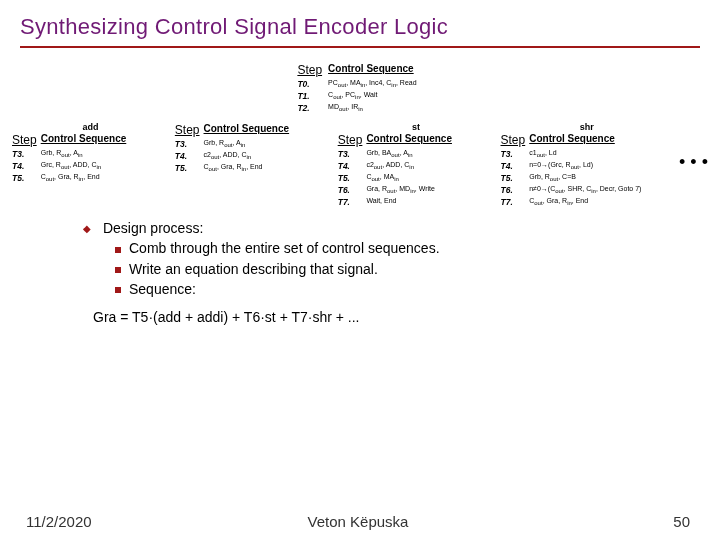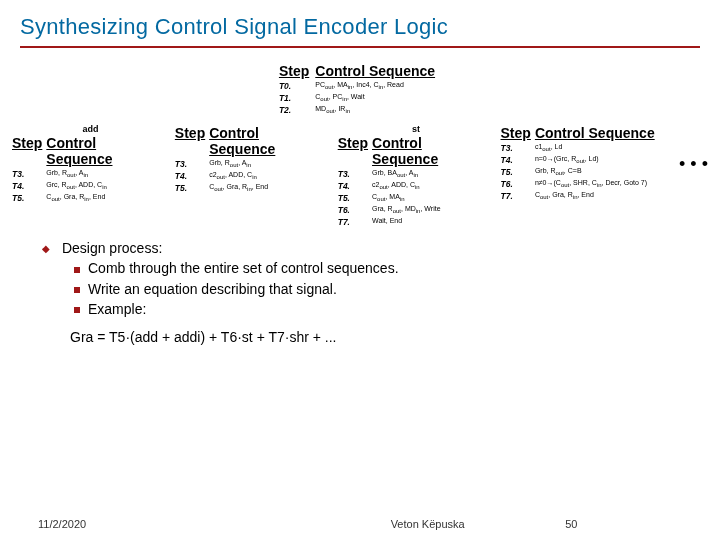--- a/index.html
+++ b/index.html
@@ -12,7 +12,7 @@
     overflow: hidden;
   }
   .title {
-    color: #0369a1;
+    color: #701a75;
     font-size: 22px;
     font-weight: normal;
     padding: 14px 0 6px 20px;

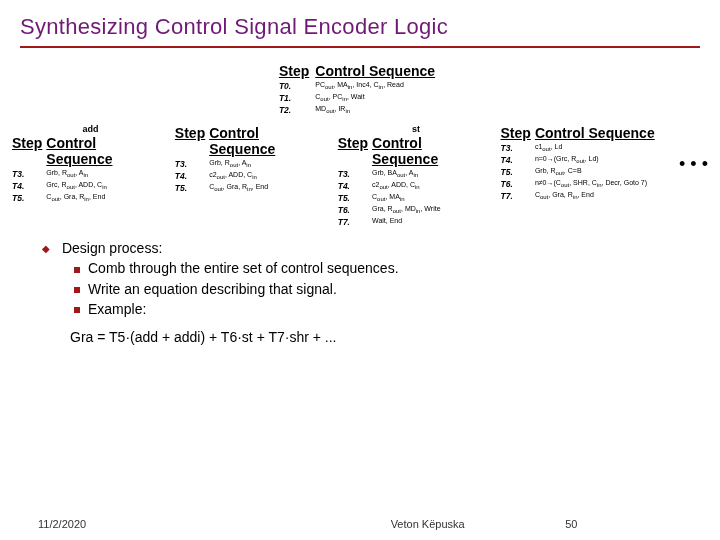--- a/index.html
+++ b/index.html
@@ -29,7 +29,7 @@
   }
   table { border-collapse: collapse; }
   .top-table td { padding: 1px 6px 1px 0; vertical-align: top; }
-  .th-step { font-weight: bold; text-decoration: underline; font-size: 14px; }
+  .th-step { font-weight: normal; text-decoration: underline; font-size: 12px; }
   .th-cs { font-weight: bold; text-decoration: underline; font-size: 14px; }
   .step-col { font-weight: bold; font-size: 8.5px; font-style: italic; }
   .seq { font-size: 7px; }

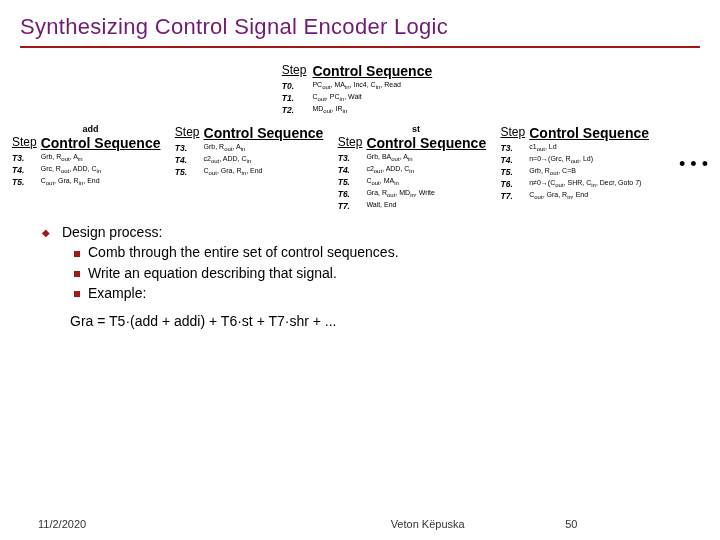--- a/index.html
+++ b/index.html
@@ -30,7 +30,7 @@
   table { border-collapse: collapse; }
   .top-table td { padding: 1px 6px 1px 0; vertical-align: top; }
   .th-step { font-weight: normal; text-decoration: underline; font-size: 12px; }
-  .th-cs { font-weight: bold; text-decoration: underline; font-size: 14px; }
+  .th-cs { font-weight: bold; text-decoration: underline; font-size: 10px; }
   .step-col { font-weight: bold; font-size: 8.5px; font-style: italic; }
   .seq { font-size: 7px; }
   .seq sub { font-size: 6px; }

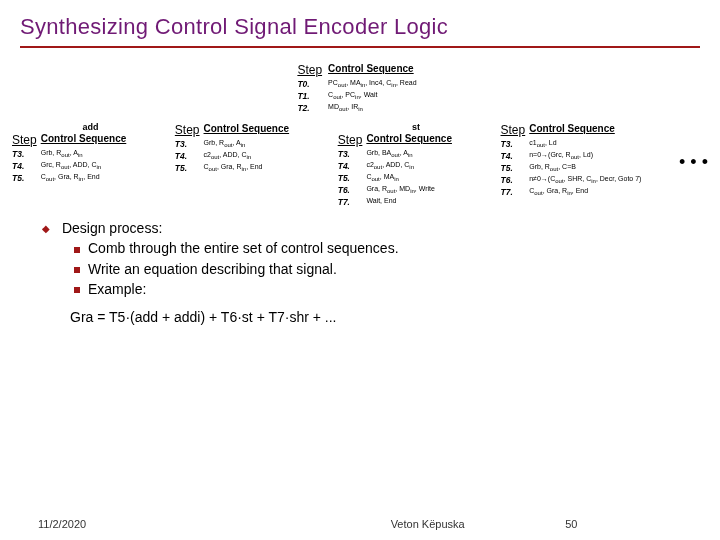--- a/index.html
+++ b/index.html
@@ -186,6 +186,7 @@
   </div>
 
   <div class="op-col shr">
+    <div class="op-title">shr</div>
     <table>
       <tbody>
           <tr>

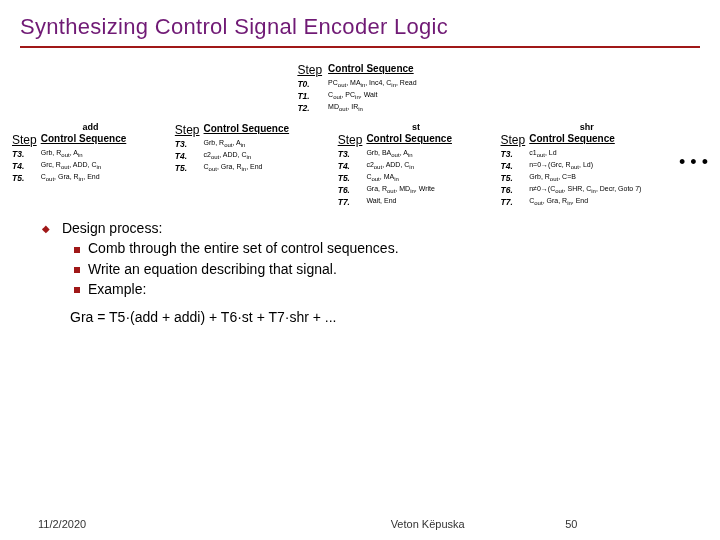--- a/index.html
+++ b/index.html
@@ -49,6 +49,7 @@
     padding: 10px 0 0 42px;
     font-size: 14px;
     line-height: 1.45;
+    margin-left: 41px;
   }
   .bullets .diamond { color: #a01818; font-size: 10px; display:inline-block; width:16px; vertical-align: middle;}
   .bullets .proc { display:inline; }

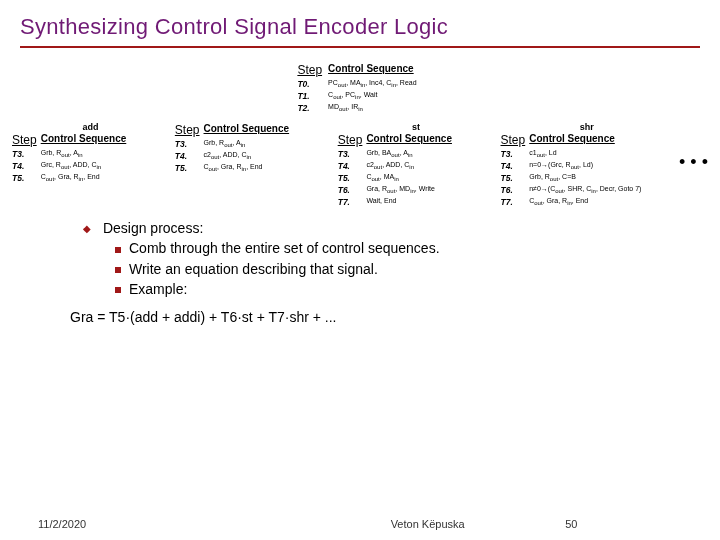--- a/index.html
+++ b/index.html
@@ -227,7 +227,7 @@
   <ul>
     <li><span>Comb through the entire set of  control sequences.</span></li>
     <li><span>Write an equation describing that signal.</span></li>
-    <li><span>Example:</span></li>
+    <li><span>Sequence:</span></li>
   </ul>
 </div>
 

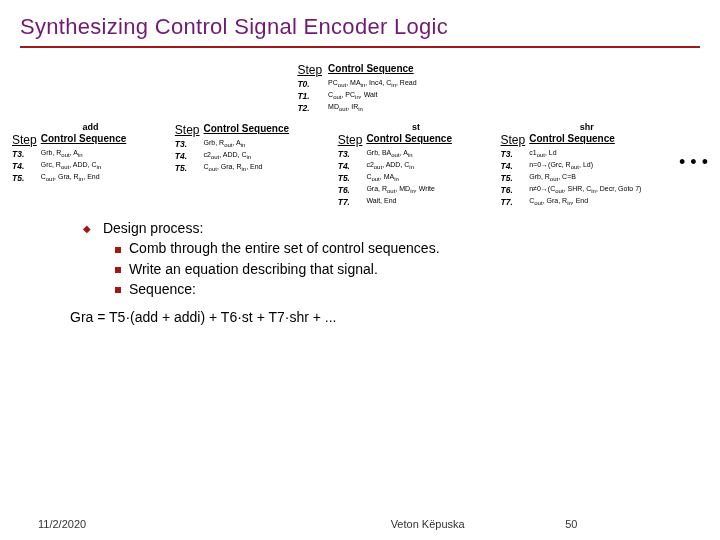--- a/index.html
+++ b/index.html
@@ -63,7 +63,7 @@
     vertical-align: middle;
   }
   .eqn {
-    padding: 10px 0 0 70px;
+    padding: 10px 0 0 93px;
     font-size: 14px;
   }
   .footer {

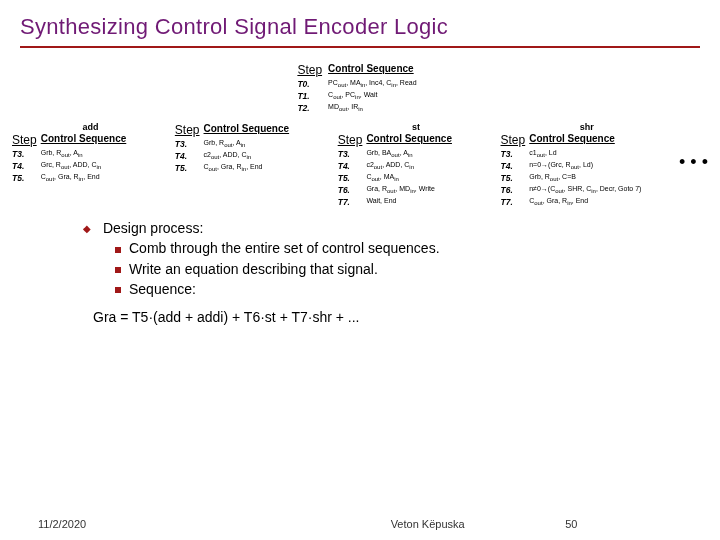--- a/index.html
+++ b/index.html
@@ -69,9 +69,9 @@
   .footer {
     position: absolute;
     bottom: 10px;
-    left: 12px; right: 0;
+    left: 0; right: 0;
     display: flex;
-    font-size: 11px;
+    font-size: 15px;
     color: #333;
   }
   .footer .date { padding-left: 26px; flex:1; }

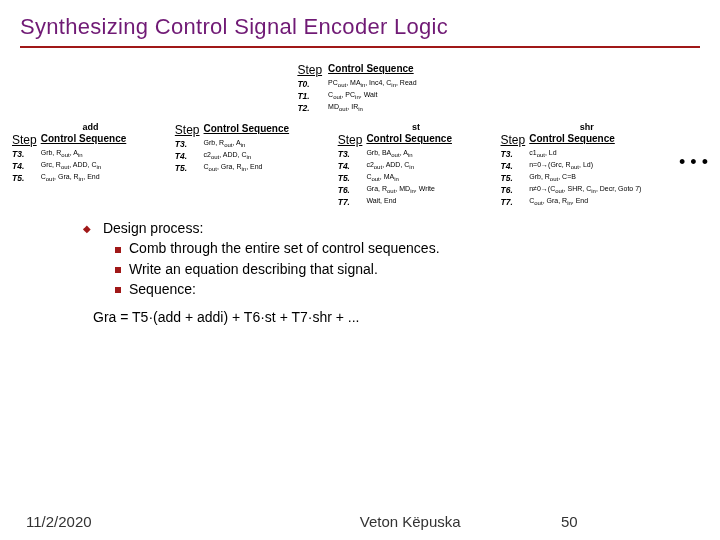--- a/index.html
+++ b/index.html
@@ -75,7 +75,7 @@
     color: #333;
   }
   .footer .date { padding-left: 26px; flex:1; }
-  .footer .author { flex:1; text-align: right; }
+  .footer .author { flex:1; text-align: center; }
   .footer .page { flex:1; text-align: center; padding-right: 42px; }
 </style>
 </head>

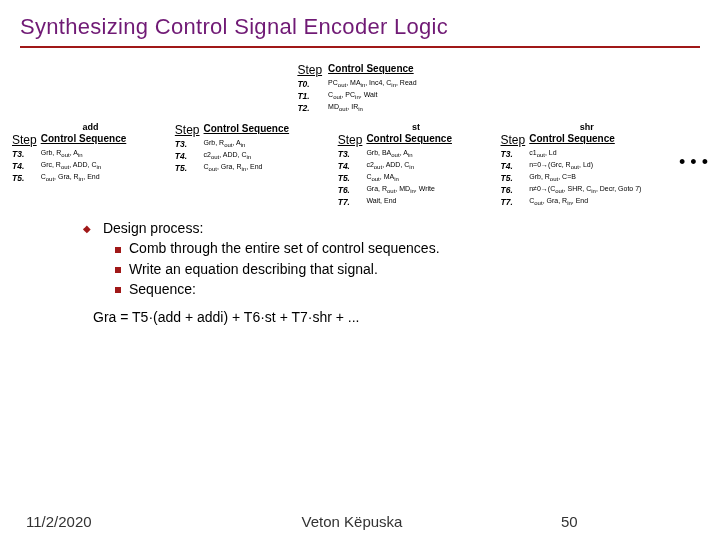--- a/index.html
+++ b/index.html
@@ -76,7 +76,7 @@
   }
   .footer .date { padding-left: 26px; flex:1; }
   .footer .author { flex:1; text-align: center; }
-  .footer .page { flex:1; text-align: center; padding-right: 42px; }
+  .footer .page { flex:1; text-align: right; padding-right: 30px; }
 </style>
 </head>
 <body>

